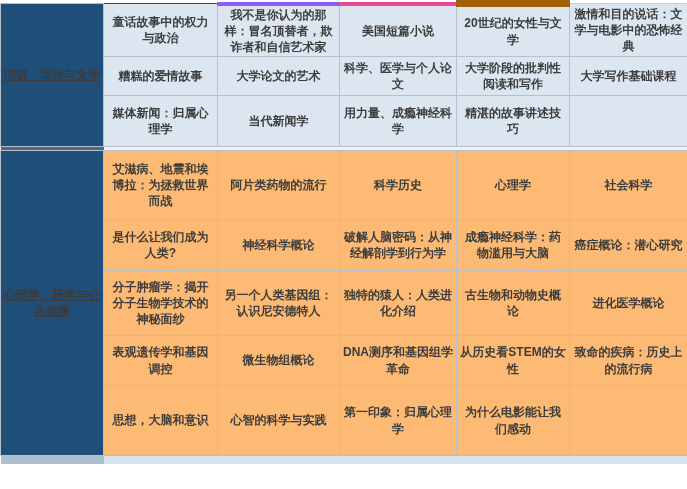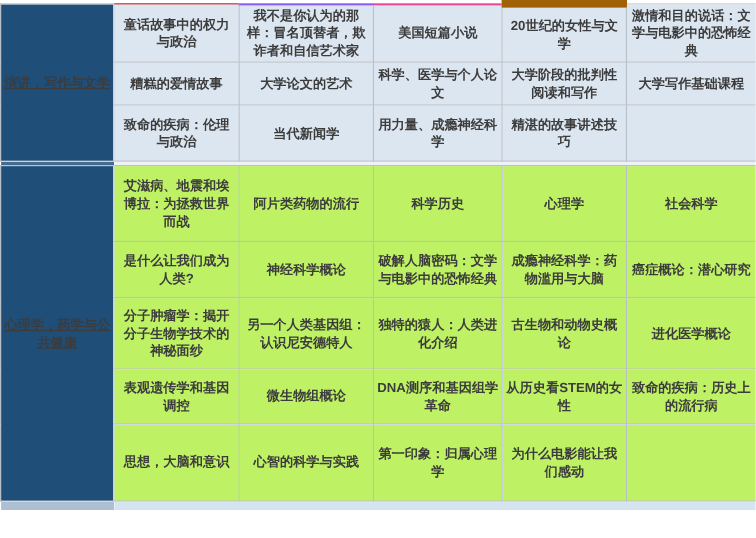--- a/index.html
+++ b/index.html
@@ -70,7 +70,7 @@
         <tr style="height:53px">
       <td class="side" rowspan="3">演讲，写作与文学</td>
       <td class="cell-blue" style="border-top:1px solid #b91c1c">童话故事中的权力与政治</td>
-      <td class="cell-blue" style="border-top:2px solid #8b5cf6">我不是你认为的那样：冒名顶替者，欺诈者和自信艺术家</td>
+      <td class="cell-blue" style="border-top:4px solid #8b5cf6">我不是你认为的那样：冒名顶替者，欺诈者和自信艺术家</td>
       <td class="cell-blue" style="border-top:2px solid #ec4899">美国短篇小说</td>
       <td class="cell-blue" style="border-top:7px solid #a16207">20世纪的女性与文学</td>
       <td class="cell-blue" style="border-top:1px solid #c8cfd8">激情和目的说话：文学与电影中的恐怖经典</td>

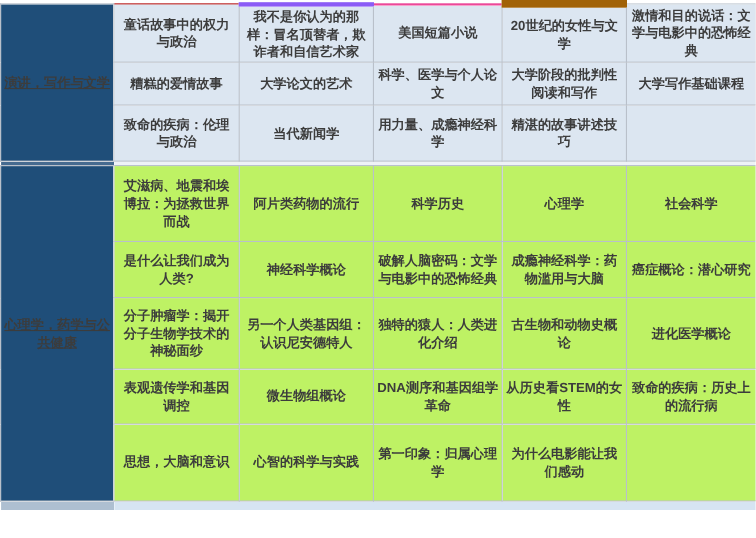--- a/index.html
+++ b/index.html
@@ -71,7 +71,7 @@
       <td class="side" rowspan="3">演讲，写作与文学</td>
       <td class="cell-blue" style="border-top:1px solid #b91c1c">童话故事中的权力与政治</td>
       <td class="cell-blue" style="border-top:4px solid #8b5cf6">我不是你认为的那样：冒名顶替者，欺诈者和自信艺术家</td>
-      <td class="cell-blue" style="border-top:2px solid #ec4899">美国短篇小说</td>
+      <td class="cell-blue" style="border-top:4px solid #ec4899">美国短篇小说</td>
       <td class="cell-blue" style="border-top:7px solid #a16207">20世纪的女性与文学</td>
       <td class="cell-blue" style="border-top:1px solid #c8cfd8">激情和目的说话：文学与电影中的恐怖经典</td>
     </tr>

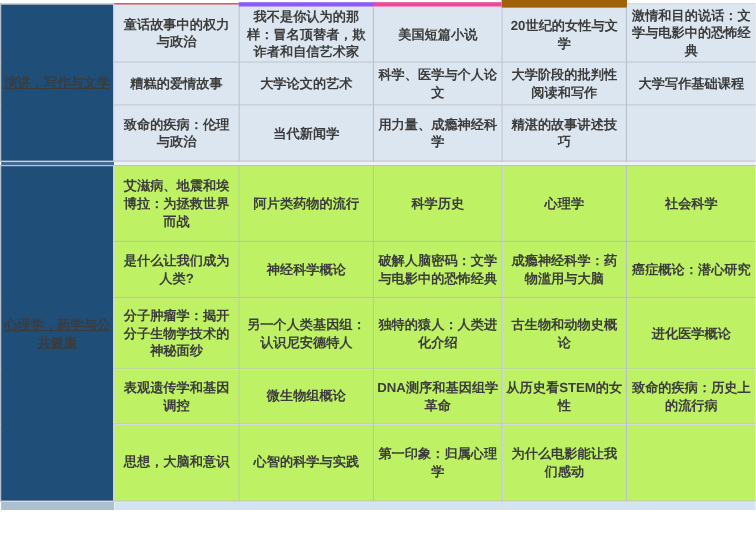--- a/index.html
+++ b/index.html
@@ -83,7 +83,7 @@
       <td class="cell-blue">大学写作基础课程</td>
     </tr>
     <tr style="height:51px">
-      <td class="cell-blue">致命的疾病：伦理与政治</td>
+      <td class="cell-blue">媒体新闻：归属心理学</td>
       <td class="cell-blue">当代新闻学</td>
       <td class="cell-blue">用力量、成瘾神经科学</td>
       <td class="cell-blue">精湛的故事讲述技巧</td>

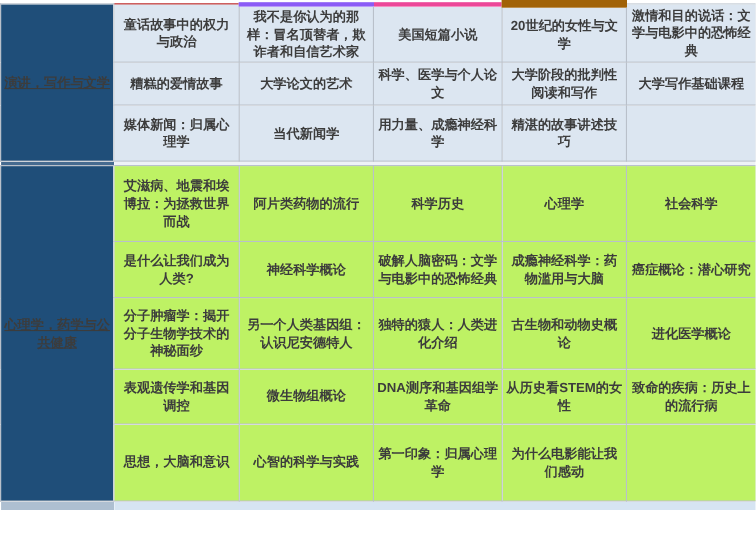--- a/index.html
+++ b/index.html
@@ -31,7 +31,7 @@
   
   td.cell-blue  { background: #dce6f1; }
   
-  td.cell-white { background: #bef264; }
+  td.cell-white { background: #fdba74; }
   
   td.side {
     background: #1f4e79;

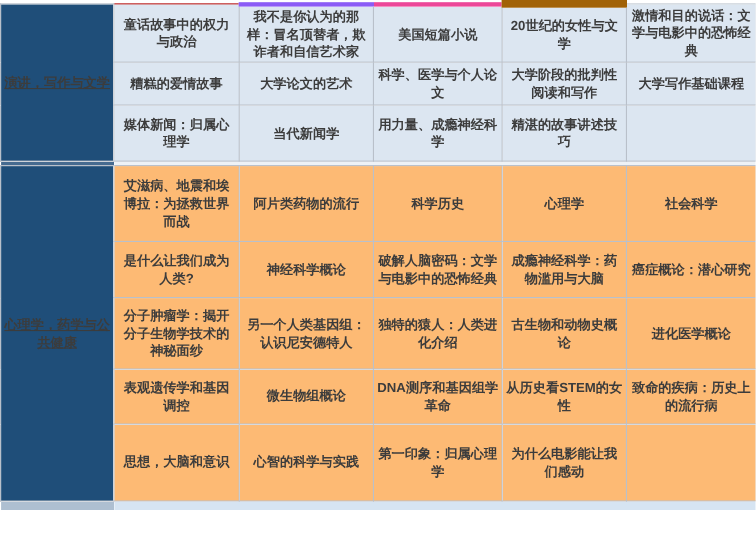--- a/index.html
+++ b/index.html
@@ -106,7 +106,7 @@
     <tr style="height:51px">
       <td class="cell-white">是什么让我们成为人类?</td>
       <td class="cell-white">神经科学概论</td>
-      <td class="cell-white">破解人脑密码：文学与电影中的恐怖经典</td>
+      <td class="cell-white">破解人脑密码：从神经解剖学到行为学</td>
       <td class="cell-white">成瘾神经科学：药物滥用与大脑</td>
       <td class="cell-white">癌症概论：潜心研究</td>
     </tr>

